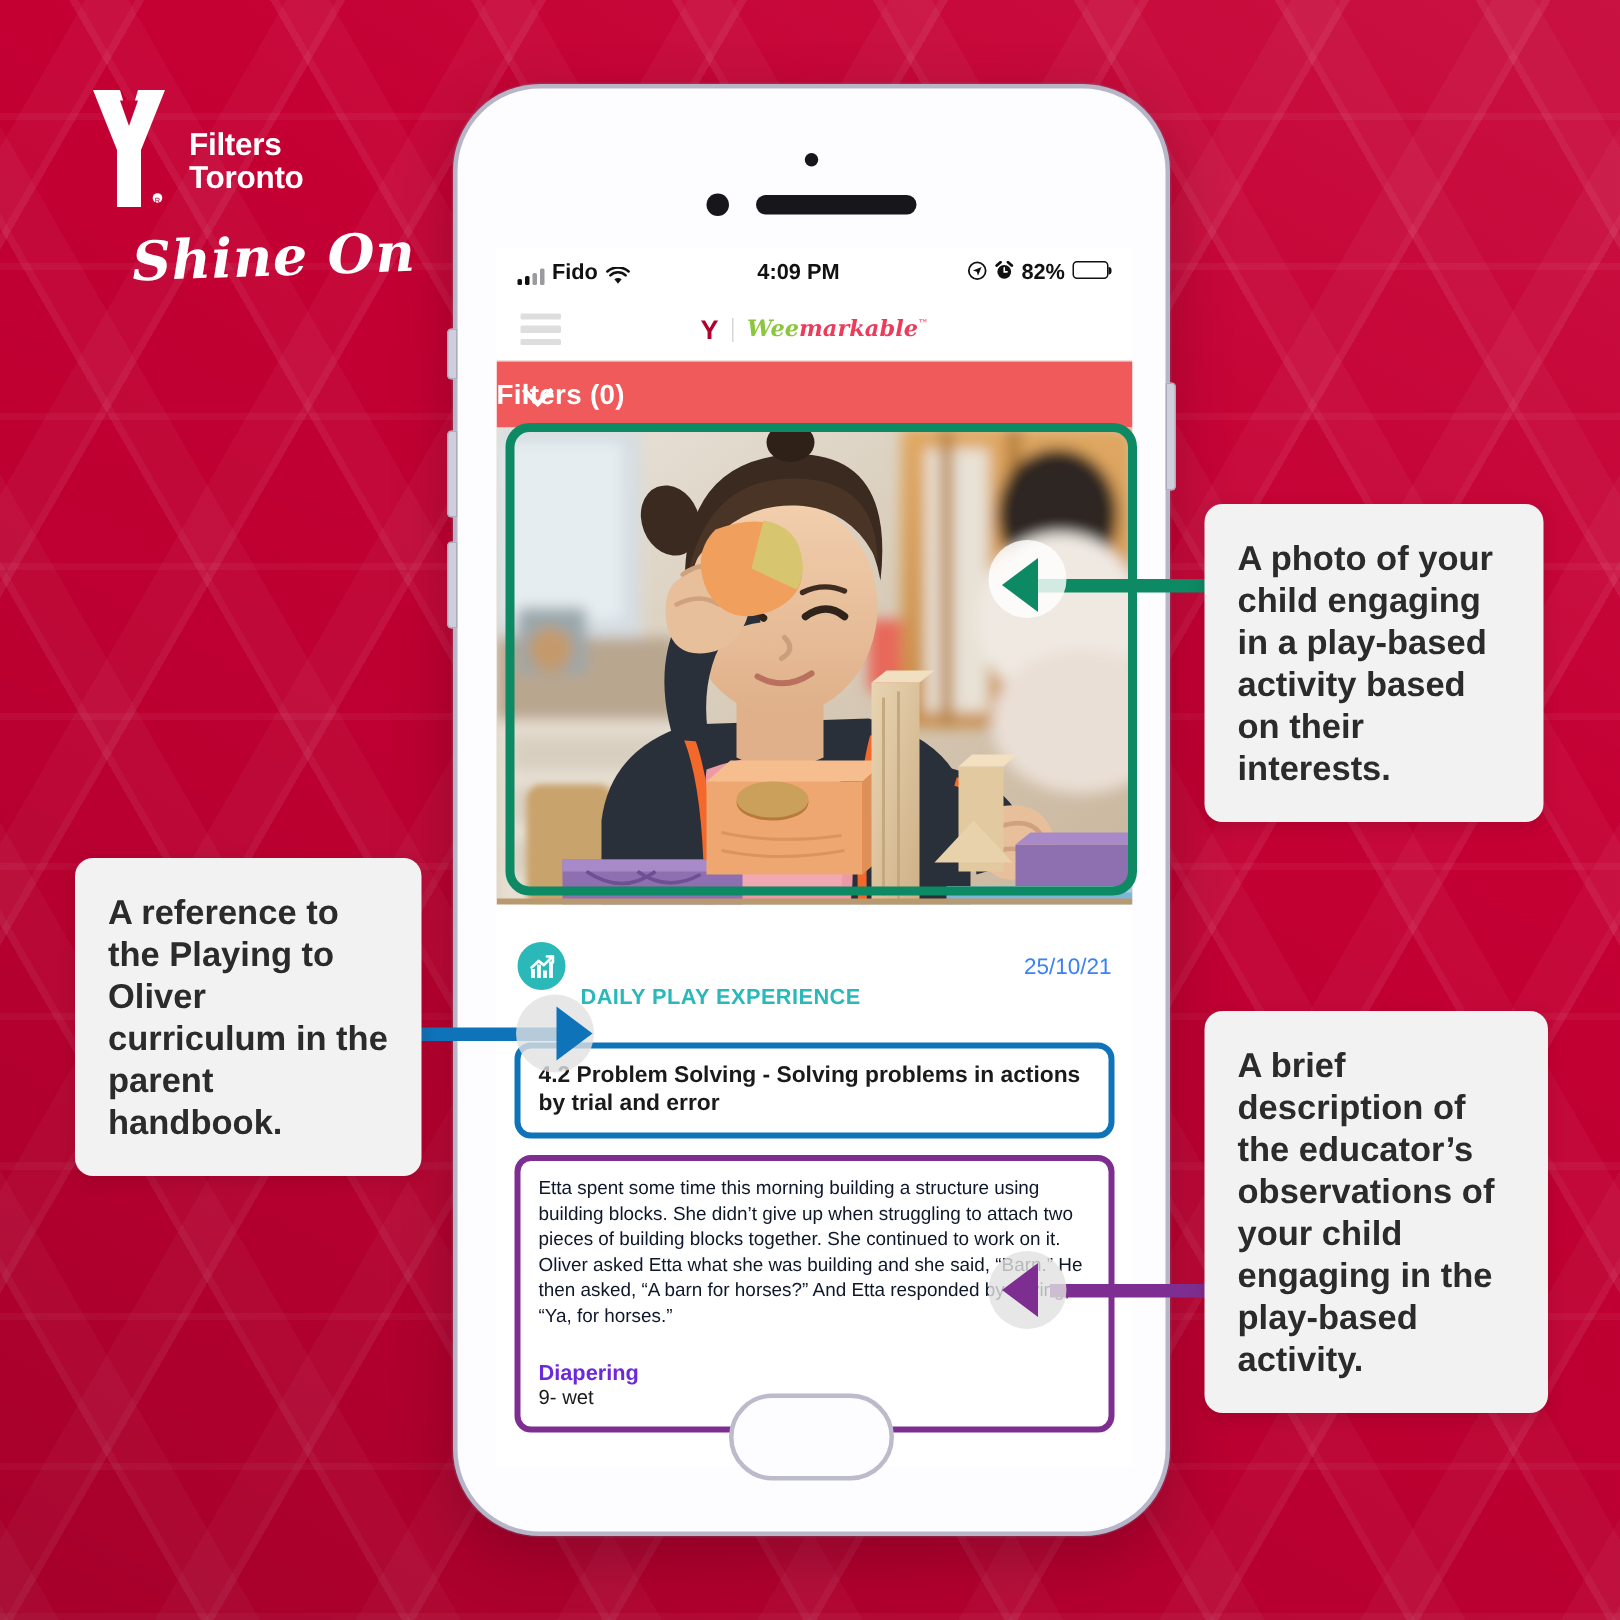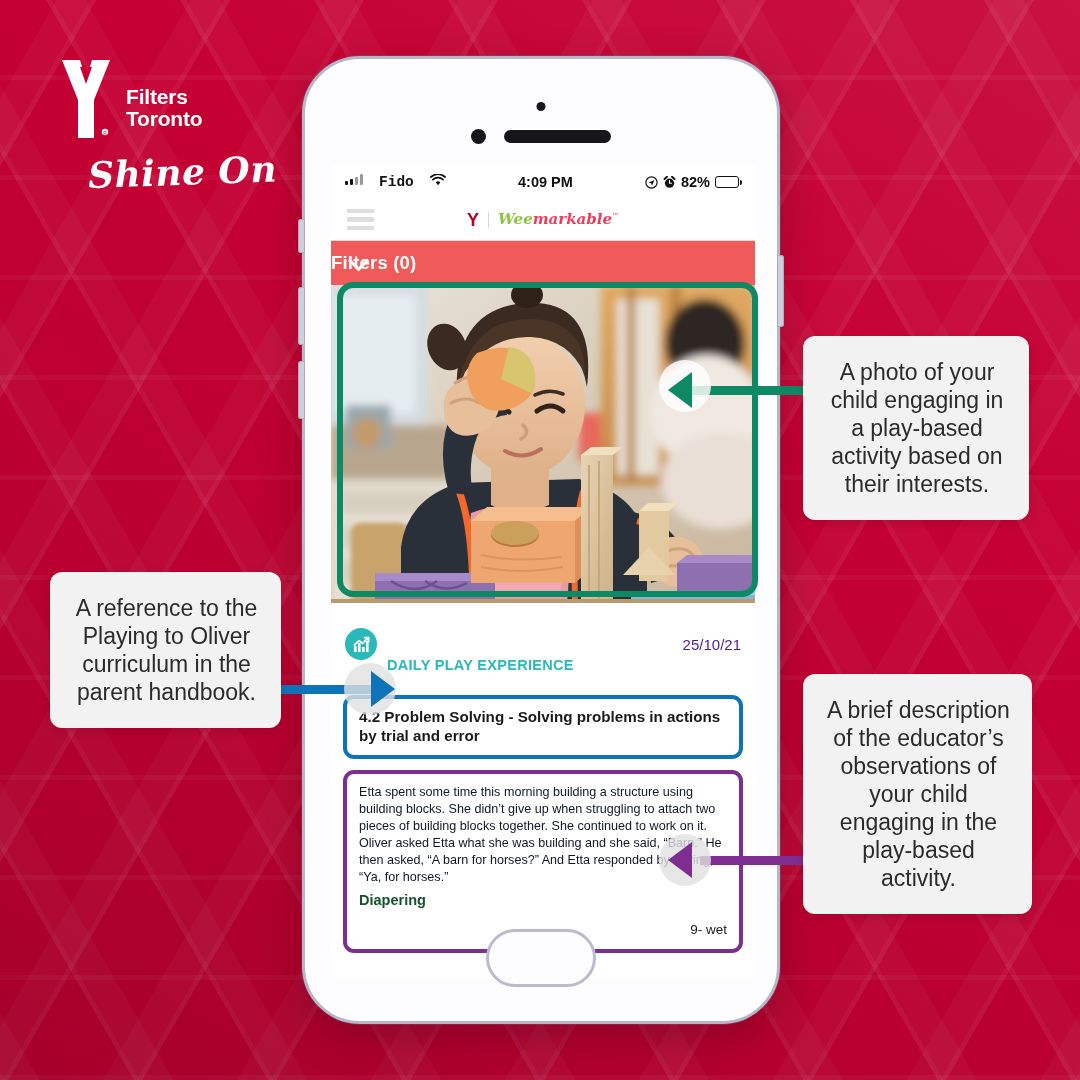--- a/index.html
+++ b/index.html
@@ -97,7 +97,7 @@
     height:34px; display:flex; align-items:center; justify-content:space-between;
     padding:0 16px 0 14px; font-size:14.5px; font-weight:700; color:#111;
   }
-  .sb-left { display:flex; align-items:flex-start; gap:16px;font-family:Liberation Mono, monospace; }
+  .sb-left { display:flex; align-items:flex-end; gap:5px; }
   .sig-bars { display:flex; align-items:flex-end; gap:2px; height:11px; }
   .sig-bars i { width:3px; background:#111; border-radius:1px; display:block; }
   .sig-bars i:nth-child(1){height:4px;} .sig-bars i:nth-child(2){height:6px;}

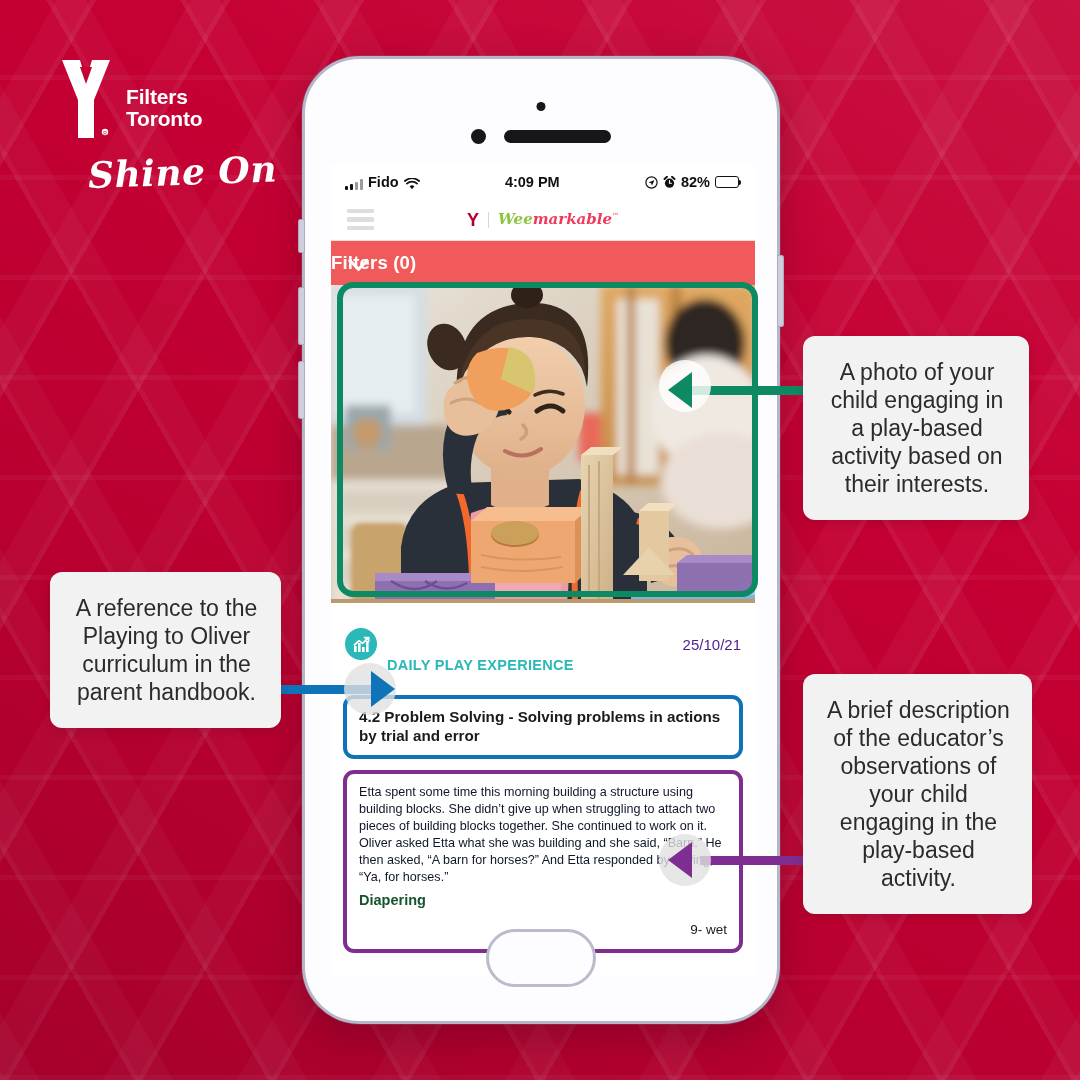--- a/index.html
+++ b/index.html
@@ -102,7 +102,7 @@
   .sig-bars i { width:3px; background:#111; border-radius:1px; display:block; }
   .sig-bars i:nth-child(1){height:4px;} .sig-bars i:nth-child(2){height:6px;}
   .sig-bars i:nth-child(3){height:8.5px; background:#9a9a9f;} .sig-bars i:nth-child(4){height:11px; background:#9a9a9f;}
-  .sb-right { display:flex; align-items:center; gap:5px; }
+  .sb-right { display:flex; align-items:flex-start; gap:5px; }
   .batt-shell {
     width:24px; height:11.5px; border:1.4px solid #111; border-radius:3px;
     position:relative; padding:1px;

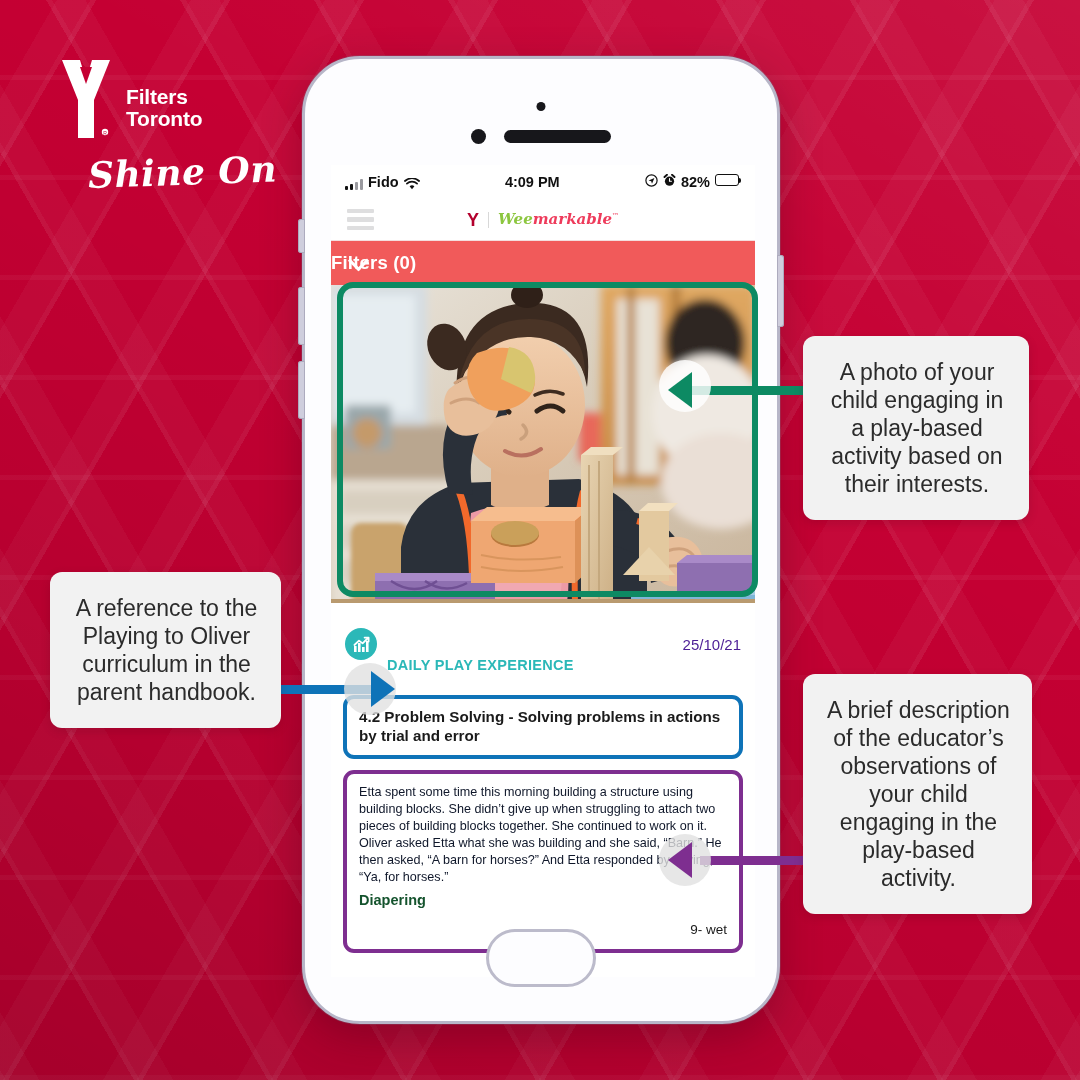--- a/index.html
+++ b/index.html
@@ -184,7 +184,7 @@
     position:absolute; background:#F2F2F2; border-radius:12px;
     padding:22px 20px 22px 22px; z-index:12;
     box-shadow:0 3px 10px rgba(70,0,20,0.18);
-    color:#2b2b2b; font-size:23px; line-height:1.22; font-weight:400;text-align:center;
+    color:#2b2b2b; font-size:23px; line-height:1.22; font-weight:700;
   }
   #callout-photo  { left:803px; top:336px;  width:226px; }
   #callout-curric { left:50px;  top:572px;  width:231px; }

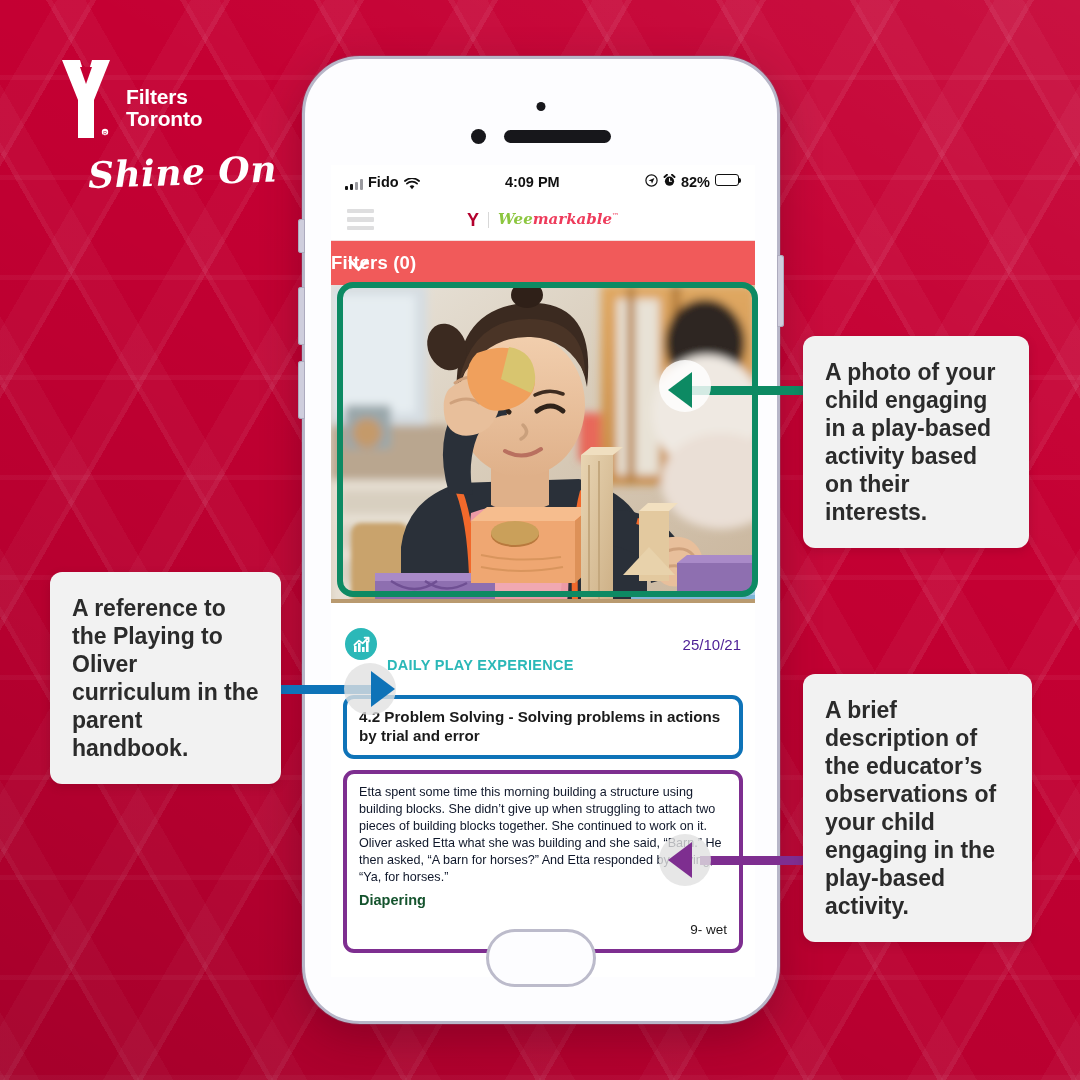--- a/index.html
+++ b/index.html
@@ -155,7 +155,7 @@
     display:flex; align-items:center; justify-content:center;
   }
   #dpe-label { color:#2BB8B8; font-size:14.5px; font-weight:700; letter-spacing:0.3px; flex:1;margin-top:42px; }
-  #dpe-date { color:#4c1d95; font-size:15px; font-weight:400; }
+  #dpe-date { color:#3b82f6; font-size:15px; font-weight:400; }
 
   
   #outcome-box {

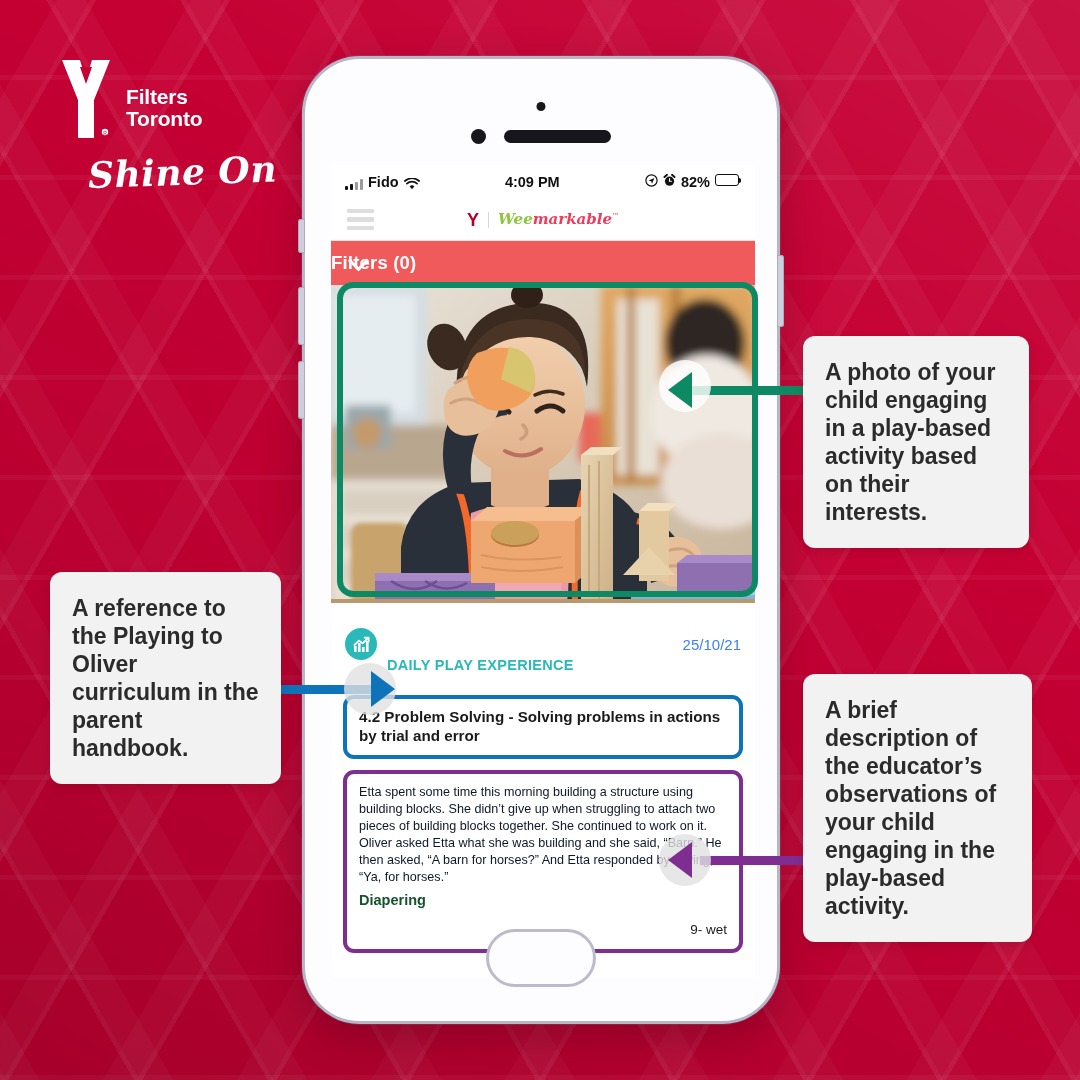--- a/index.html
+++ b/index.html
@@ -170,7 +170,7 @@
     padding:10px 12px 12px 12px; background:#fff; min-height:176px;
   }
   #observation-text { font-size:12.6px; color:#0f172a; line-height:1.36; }
-  #diaper-heading { font-size:14.5px; font-weight:700; color:#14532d; margin-top:6px; }
+  #diaper-heading { font-size:14.5px; font-weight:700; color:#6d28d9; margin-top:22px; }
   #diaper-value { font-size:13.5px; color:#1a1a1a; margin-top:14px;text-align:right; }
 
   

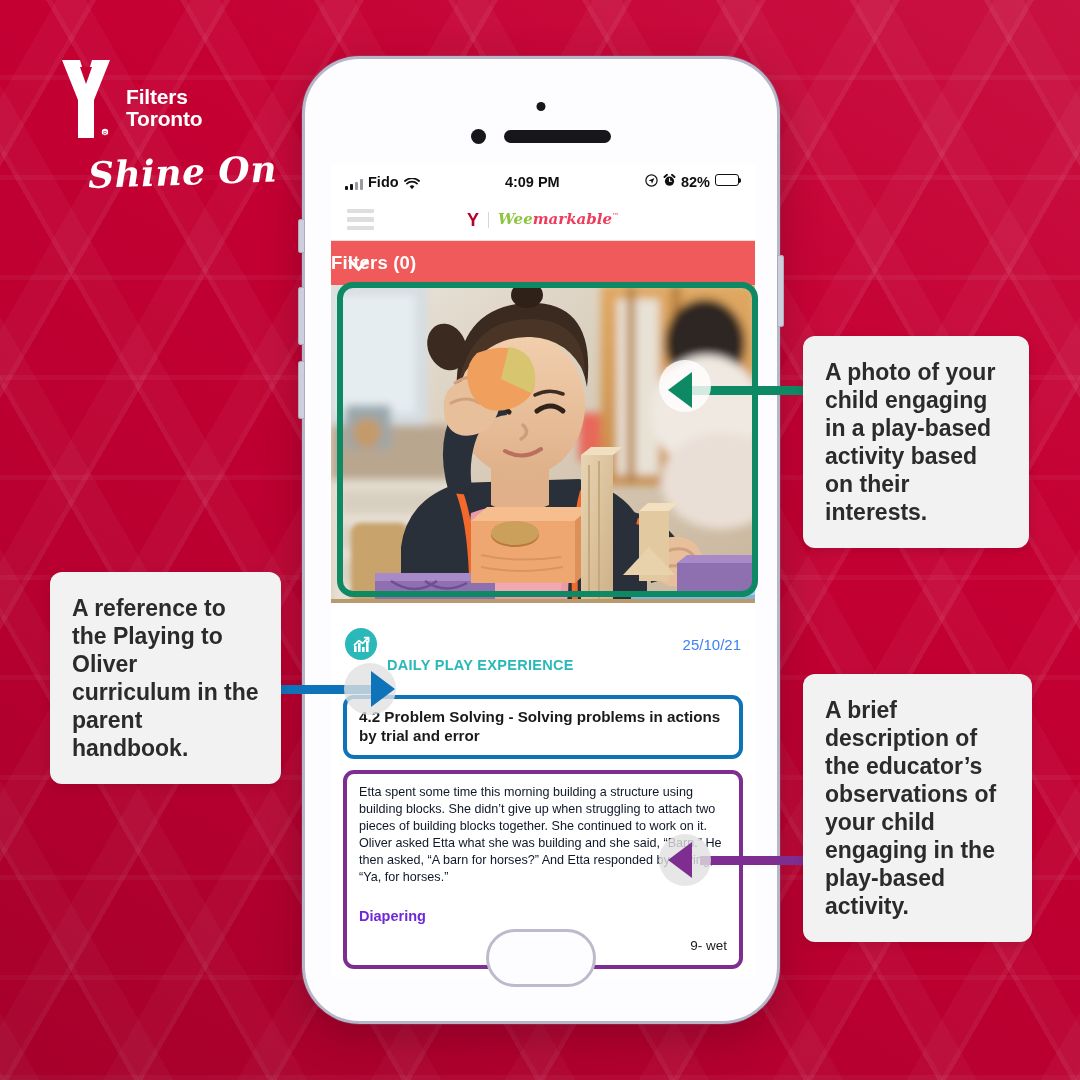--- a/index.html
+++ b/index.html
@@ -171,7 +171,7 @@
   }
   #observation-text { font-size:12.6px; color:#0f172a; line-height:1.36; }
   #diaper-heading { font-size:14.5px; font-weight:700; color:#6d28d9; margin-top:22px; }
-  #diaper-value { font-size:13.5px; color:#1a1a1a; margin-top:14px;text-align:right; }
+  #diaper-value { font-size:13.5px; color:#1a1a1a; margin-top:0; }
 
   
   #photo-highlight {

